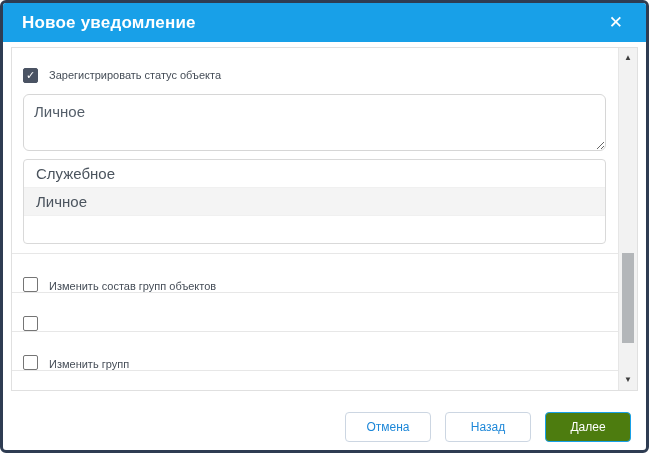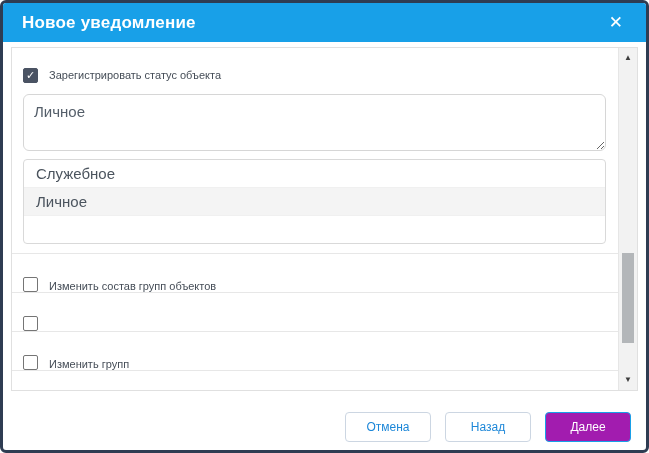--- a/index.html
+++ b/index.html
@@ -142,7 +142,7 @@
     border: 1px solid #ccd6e2;
   }
   .btn-primary {
-    background: #a21caf; color: #fff; border: 1px solid #18a0e8;
+    background: #4d7c0f; color: #fff; border: 1px solid #18a0e8;
   }
 </style>
 </head>

